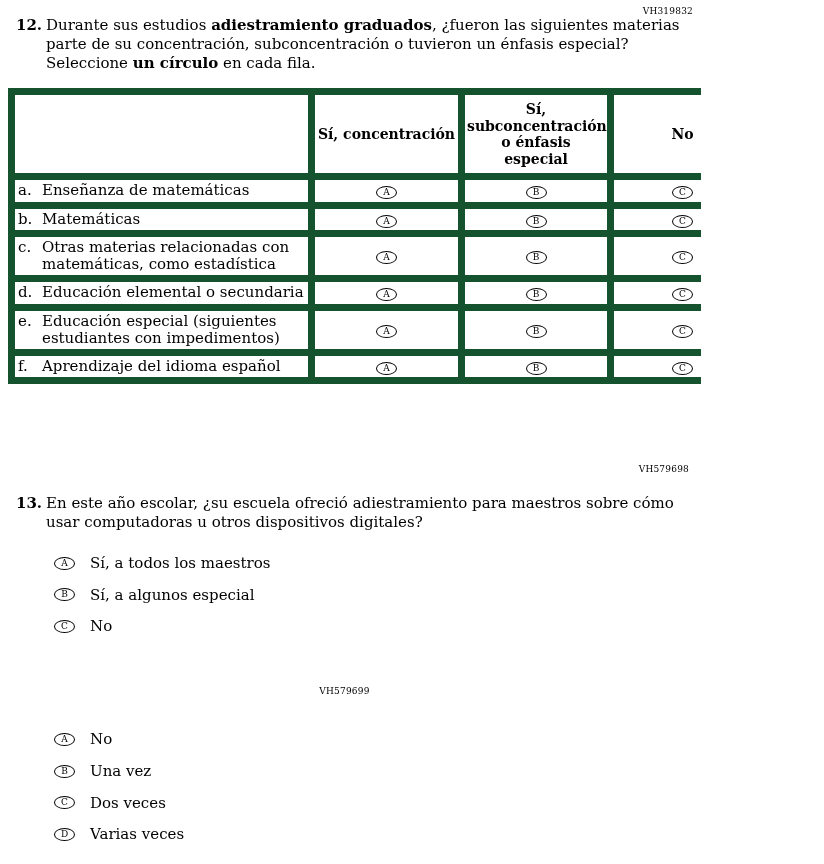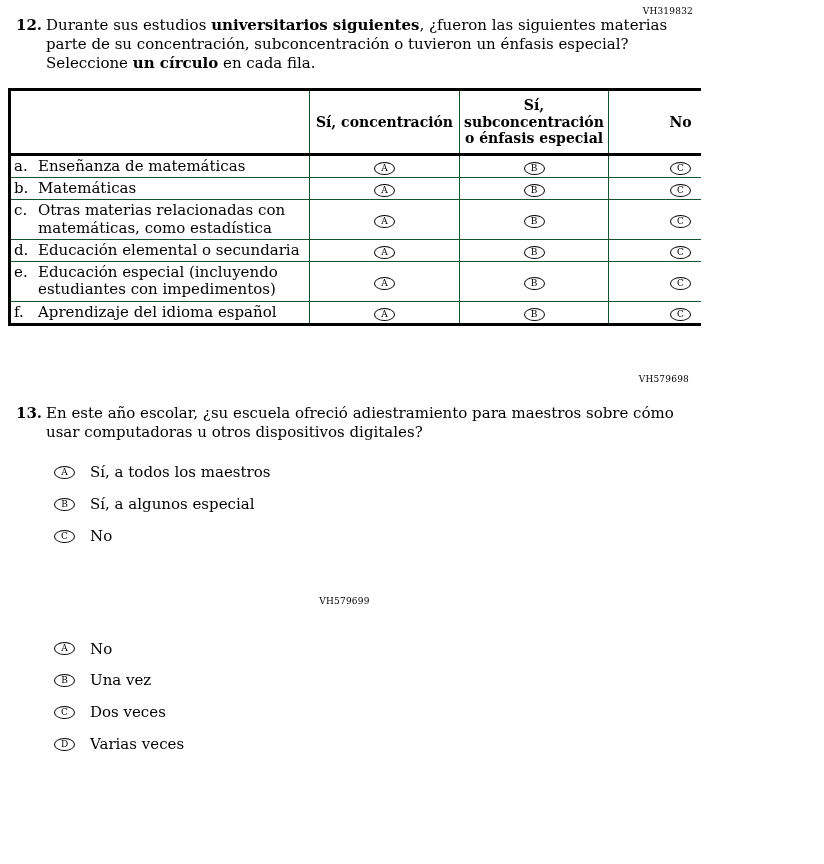--- a/index.html
+++ b/index.html
@@ -121,7 +121,7 @@
 
   <div class="q q12">
     <div class="qnum">12.</div>
-    <div class="qtext"><span>Durante sus estudios </span><span class="b">universitarios siguientes</span><span>, ¿fueron las siguientes materias parte de su concentración, subconcentración o tuvieron un énfasis especial? Seleccione </span><span class="b">un círculo</span><span> en cada fila.</span></div>
+    <div class="qtext"><span>Durante sus estudios </span><span class="b">adiestramiento graduados</span><span>, ¿fueron las siguientes materias parte de su concentración, subconcentración o tuvieron un énfasis especial? Seleccione </span><span class="b">un círculo</span><span> en cada fila.</span></div>
   </div>
 
   <table class="grid">

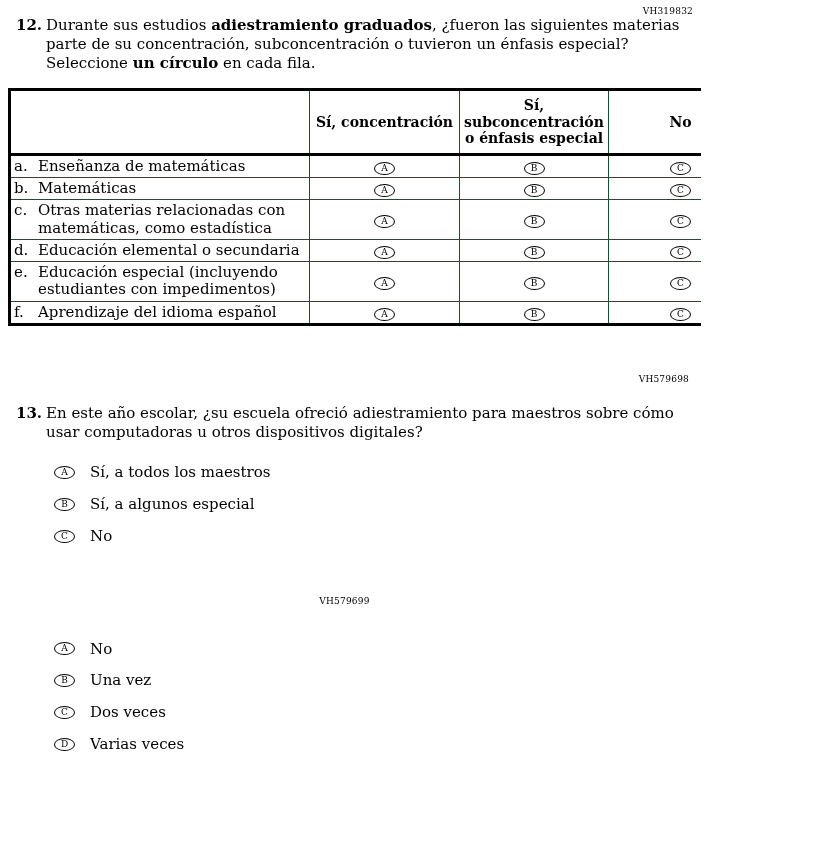--- a/index.html
+++ b/index.html
@@ -58,7 +58,7 @@
     border: 3px solid #000;
   }
   .grid th, .grid td {
-    border: 1px solid #14532d;
+    border: 7px solid #14532d;
   }
   .grid thead th {
     border-bottom: 3px solid #000;

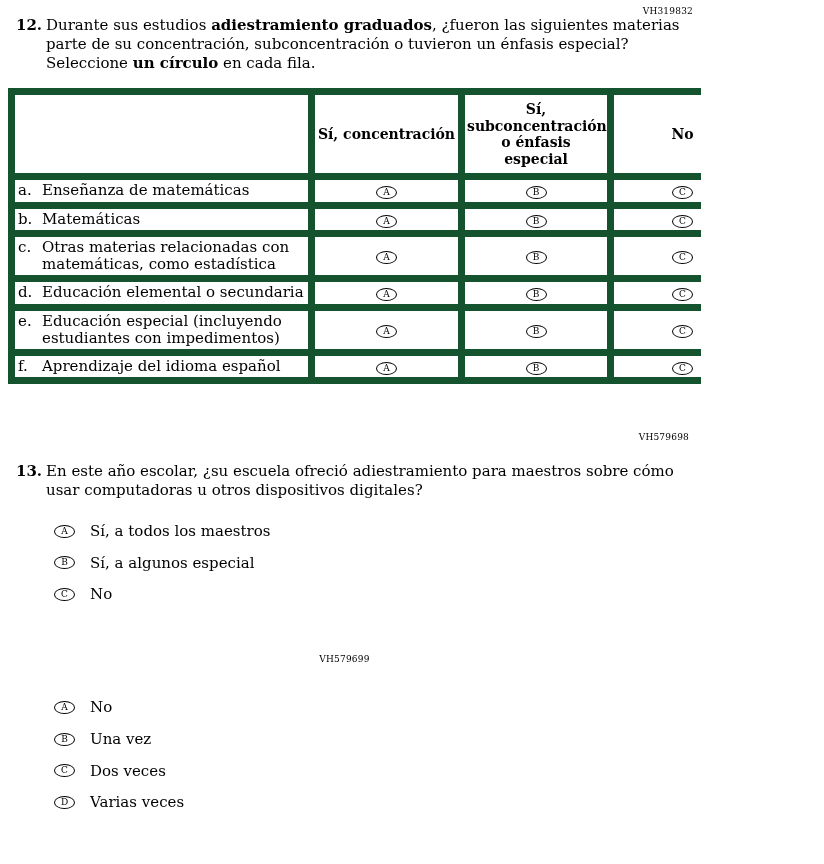--- a/index.html
+++ b/index.html
@@ -194,7 +194,7 @@
         <td>
             <div class="row-label">
               <span class="row-letter">e.</span>
-              <span>Educación especial (incluyendo estudiantes con impedimentos)</span>
+              <span>Educación especial (siguientes estudiantes con impedimentos)</span>
             </div>
           </td>
         <td class="cell-bubble"><span class="bubble">A</span></td>

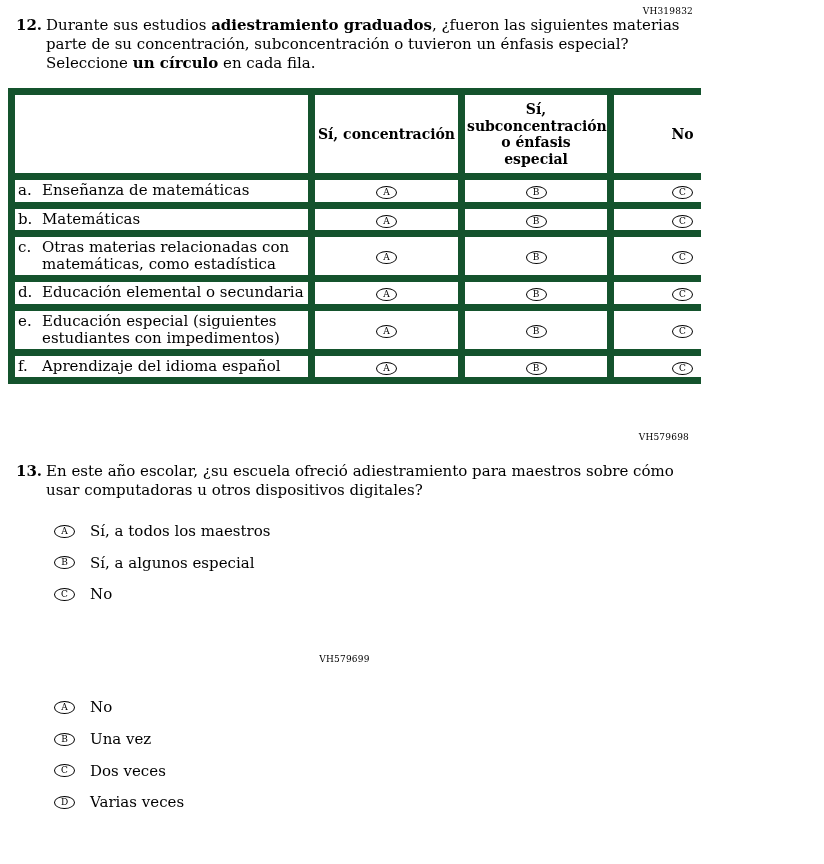--- a/index.html
+++ b/index.html
@@ -47,7 +47,7 @@
   .q12 { margin-top: 16px; }
   .q13 { margin-top: 20px; }
   .q14 { margin-top: 18px; }
-  .c1 { margin-top: 48px; }
+  .c1 { margin-top: 80px; }
   .c2 { margin-top: 50px; text-align: center; }
 
   table.grid {

